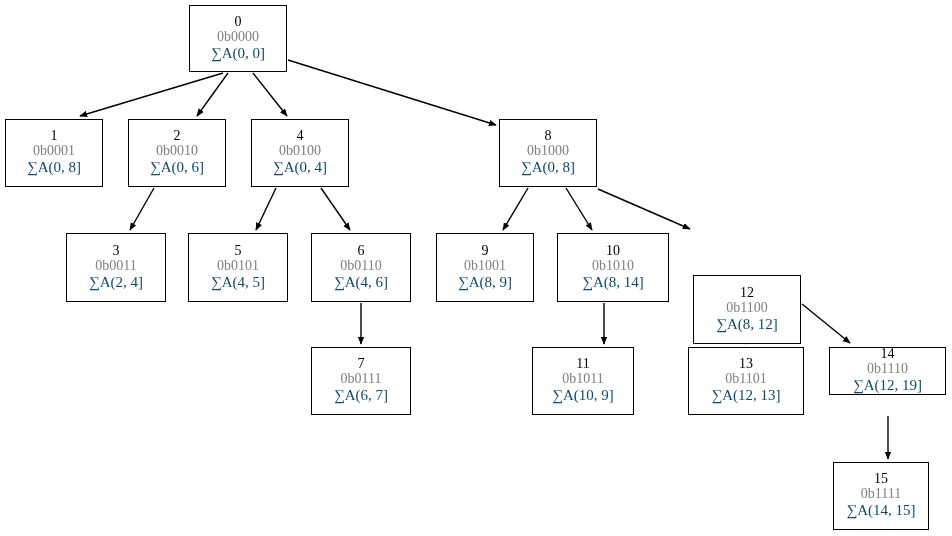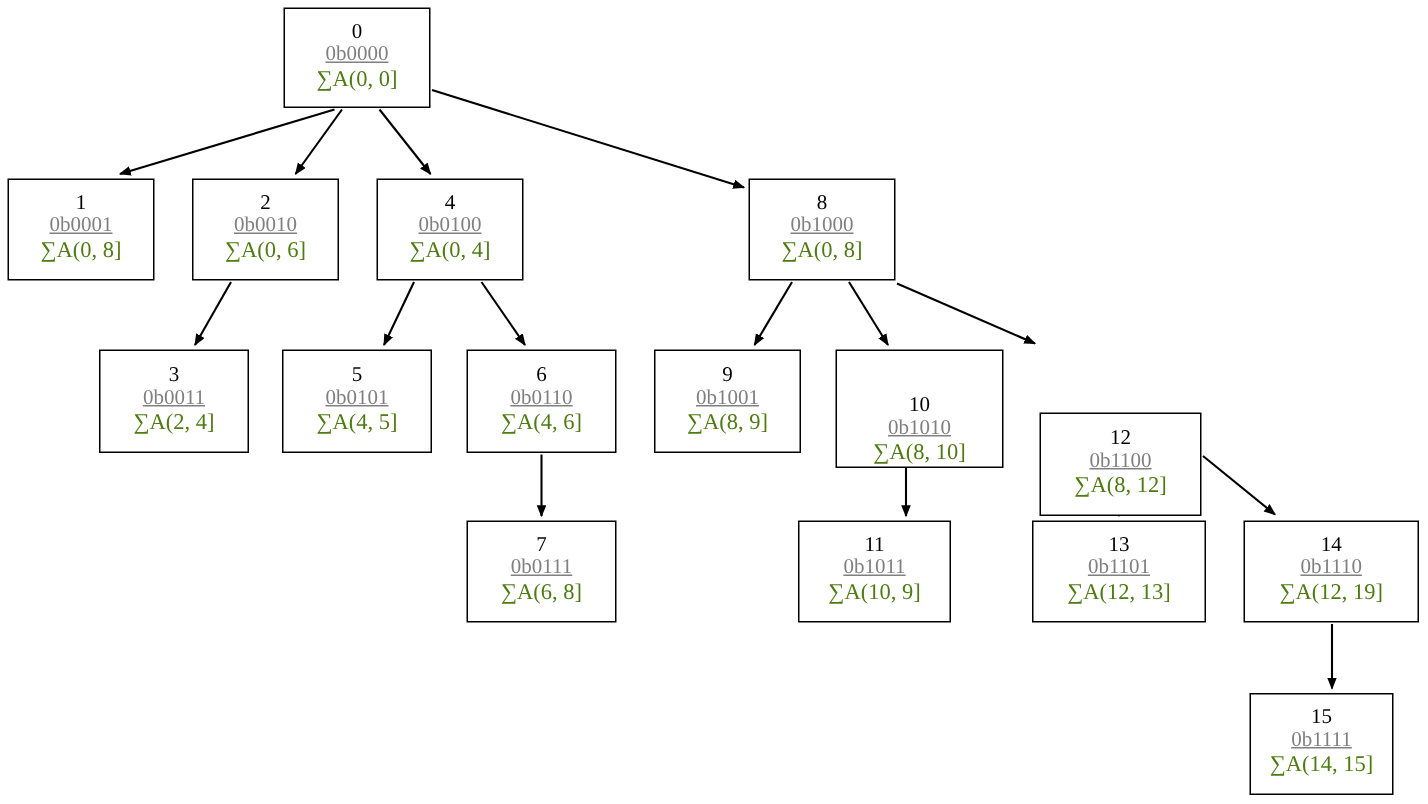--- a/index.html
+++ b/index.html
@@ -50,7 +50,6 @@
     font-size: 14px;
     line-height: 1.15;
     white-space: nowrap;
-    text-decoration: underline;
   }
   .node .sum {
     color: #4d7c0f;

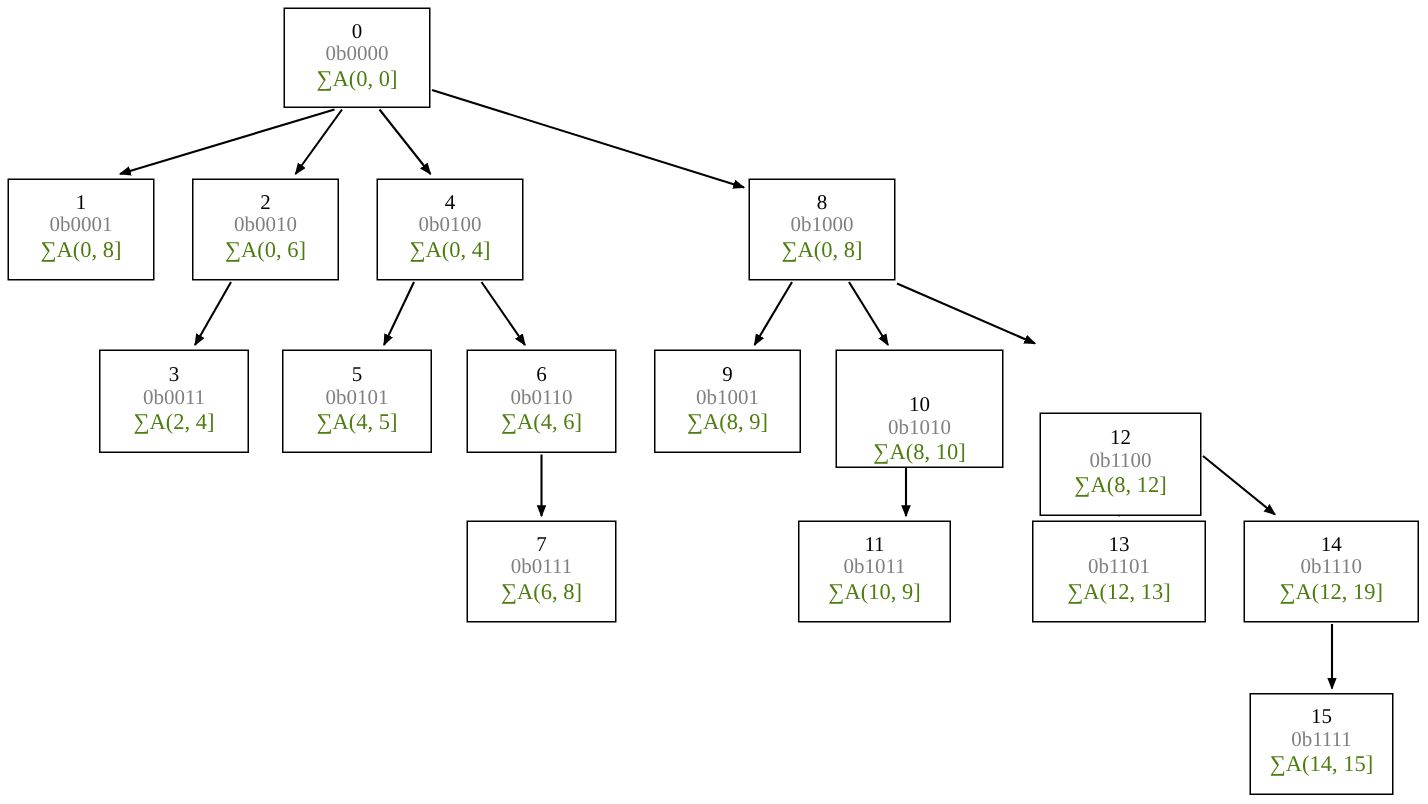--- a/index.html
+++ b/index.html
@@ -52,7 +52,7 @@
     white-space: nowrap;
   }
   .node .sum {
-    color: #4d7c0f;
+    color: #0c4a6e;
     font-size: 15px;
     line-height: 1.15;
     white-space: nowrap;

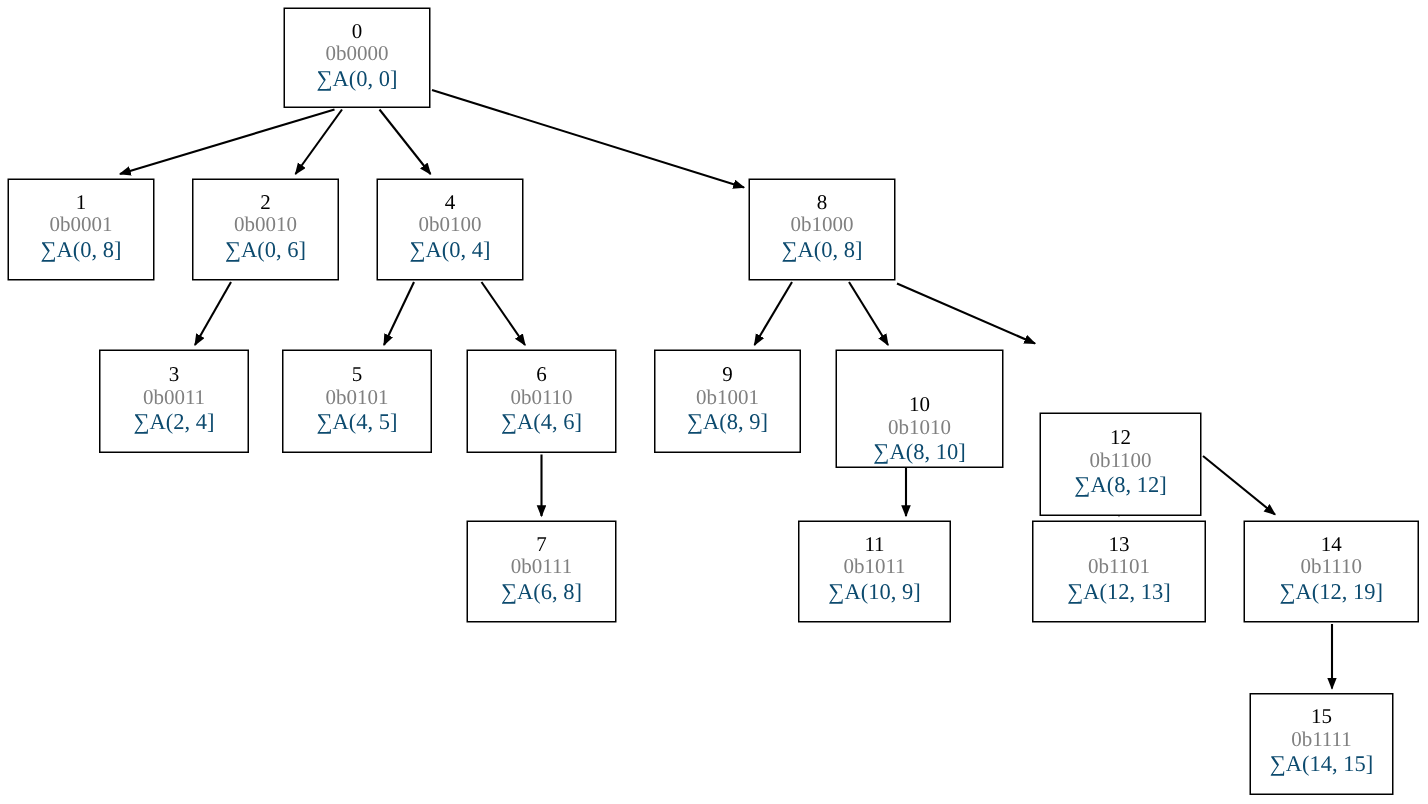--- a/index.html
+++ b/index.html
@@ -132,7 +132,7 @@
         <div class="bin">0b1001</div>
         <div class="sum">∑A(8, 9]</div>
       </div>
-      <div class="node" style="left: 557px; top: 233px; width: 112px; height: 79px; justify-content: flex-end;">
+      <div class="node" style="left: 557px; top: 233px; width: 112px; height: 69px;">
         <div class="id">10</div>
         <div class="bin">0b1010</div>
         <div class="sum">∑A(8, 10]</div>

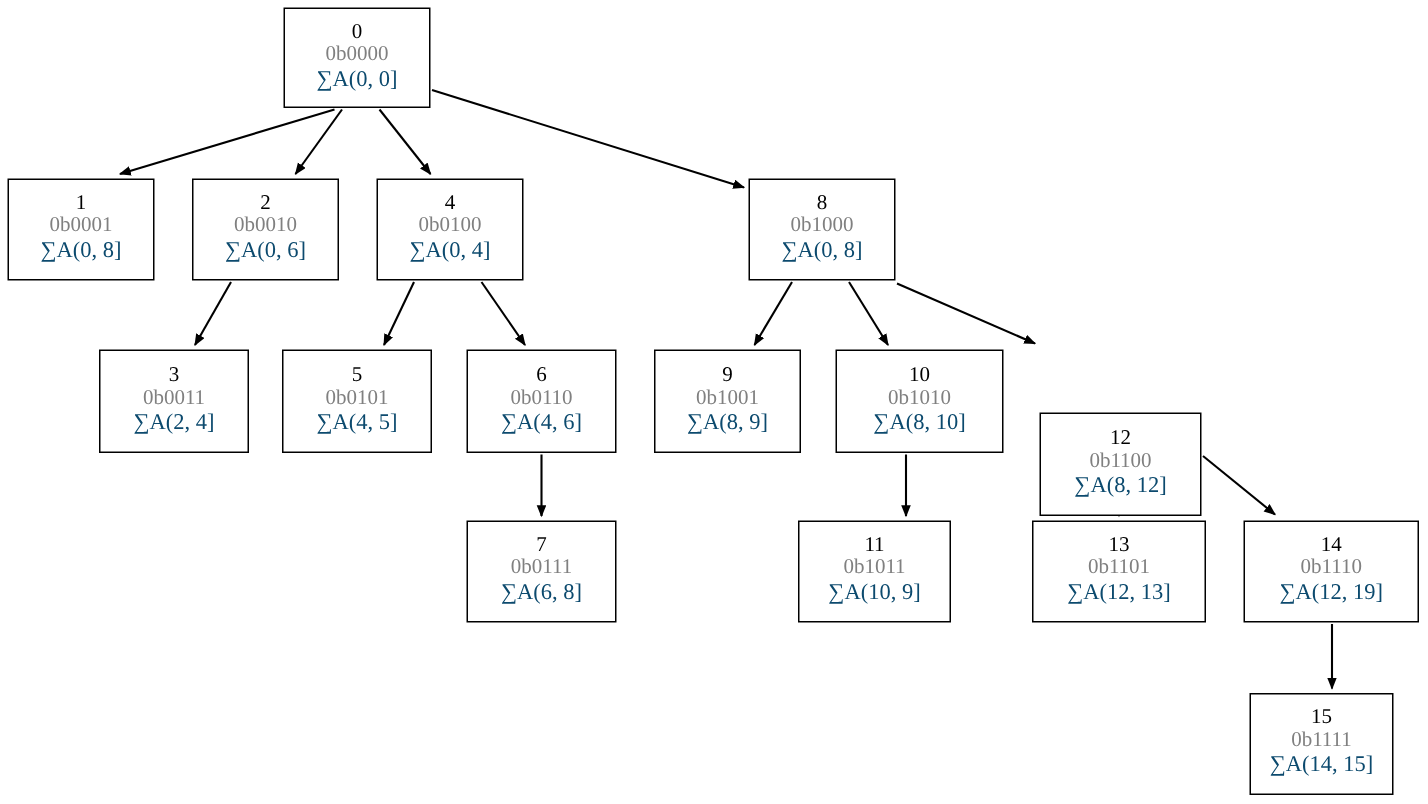--- a/index.html
+++ b/index.html
@@ -135,7 +135,7 @@
       <div class="node" style="left: 557px; top: 233px; width: 112px; height: 69px;">
         <div class="id">10</div>
         <div class="bin">0b1010</div>
-        <div class="sum">∑A(8, 10]</div>
+        <div class="sum">∑A(8, 14]</div>
       </div>
       <div class="node" style="left: 693px; top: 233px; width: 108px; height: 69px; margin-top: 42px;">
         <div class="id">12</div>

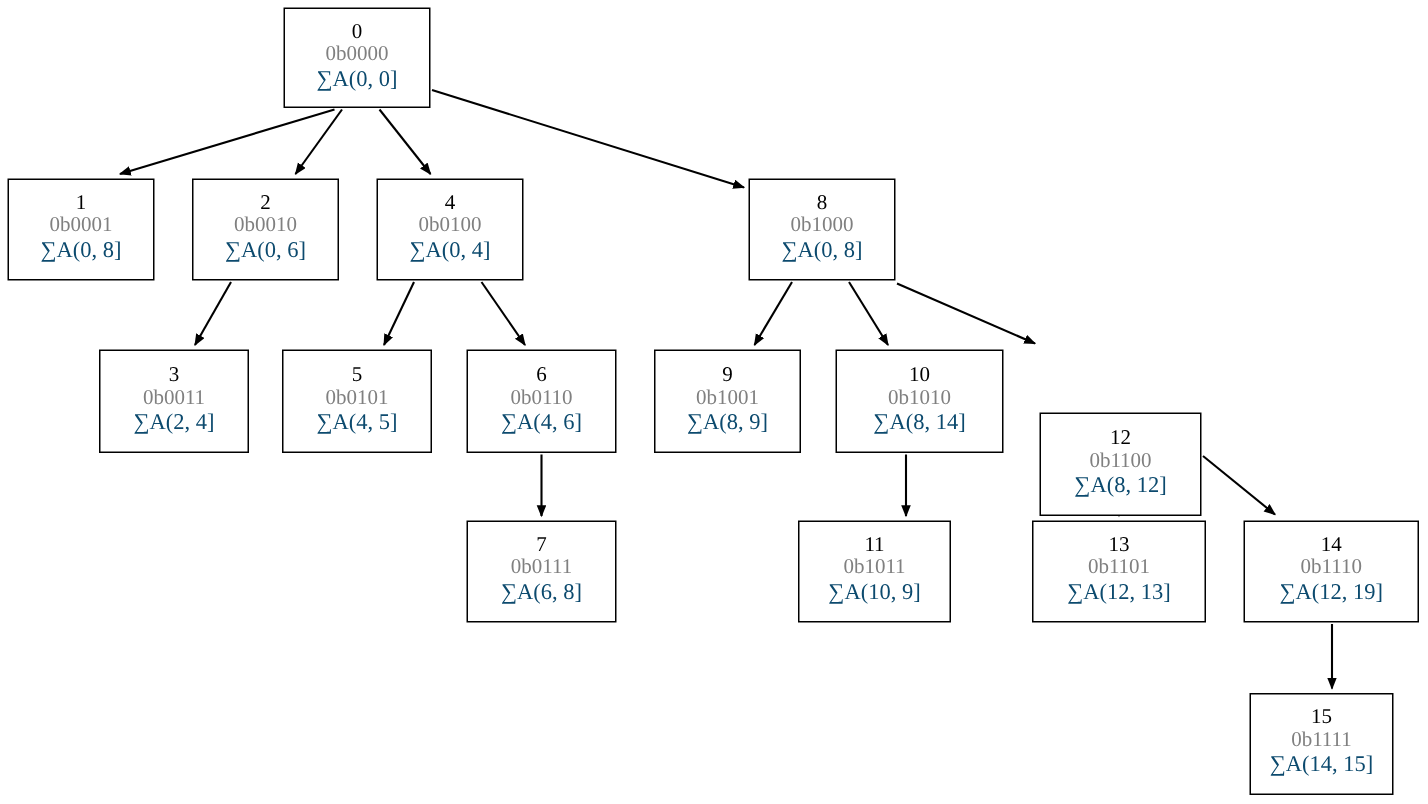--- a/index.html
+++ b/index.html
@@ -157,7 +157,7 @@
         <div class="bin">0b1101</div>
         <div class="sum">∑A(12, 13]</div>
       </div>
-      <div class="node" style="left: 829px; top: 347px; width: 117px; height: 68px;">
+      <div class="node" style="left: 829px; top: 347px; width: 117px; height: 48px;">
         <div class="id">14</div>
         <div class="bin">0b1110</div>
         <div class="sum">∑A(12, 19]</div>

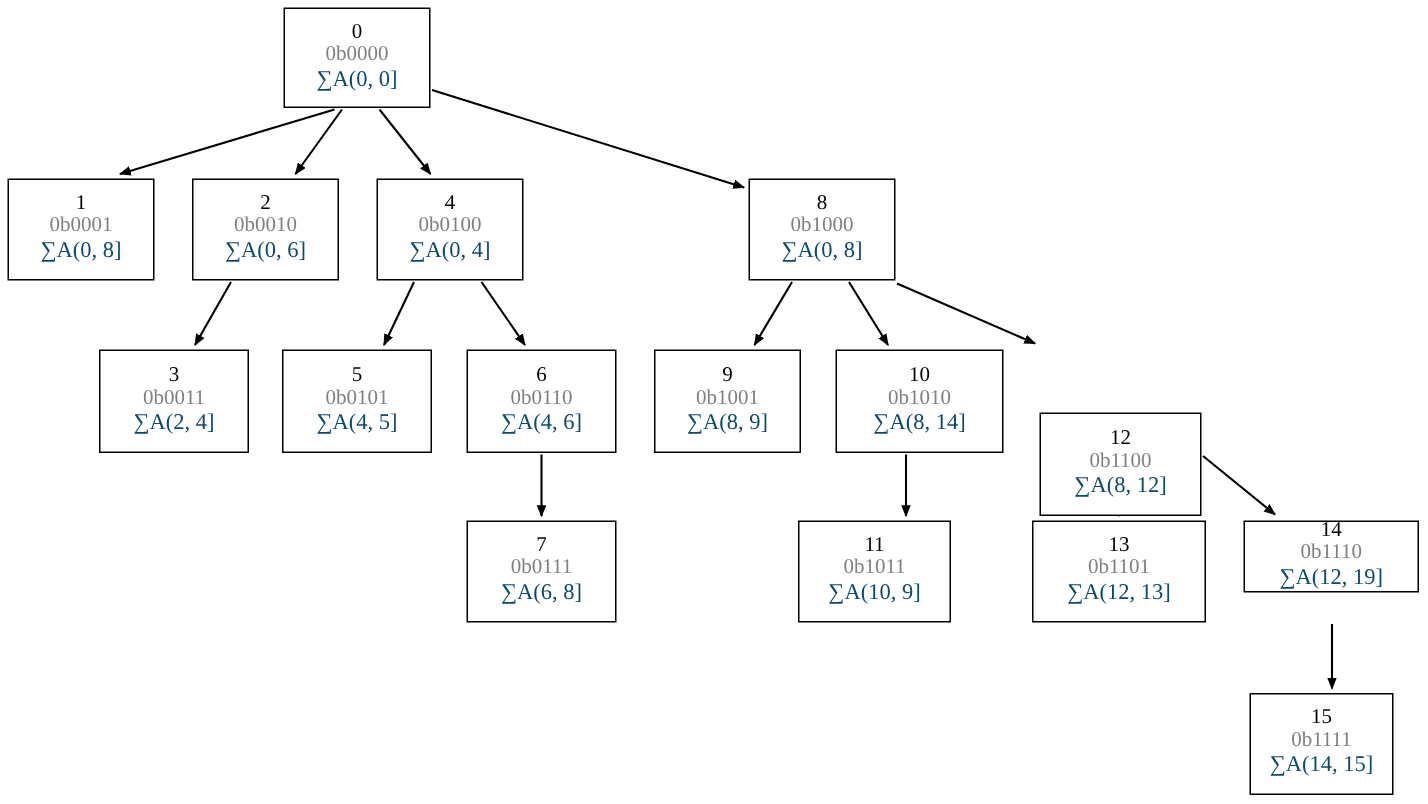--- a/index.html
+++ b/index.html
@@ -145,7 +145,7 @@
       <div class="node" style="left: 311px; top: 347px; width: 100px; height: 68px;">
         <div class="id">7</div>
         <div class="bin">0b0111</div>
-        <div class="sum">∑A(6, 8]</div>
+        <div class="sum">∑A(6, 7]</div>
       </div>
       <div class="node" style="left: 532px; top: 347px; width: 102px; height: 68px;">
         <div class="id">11</div>

